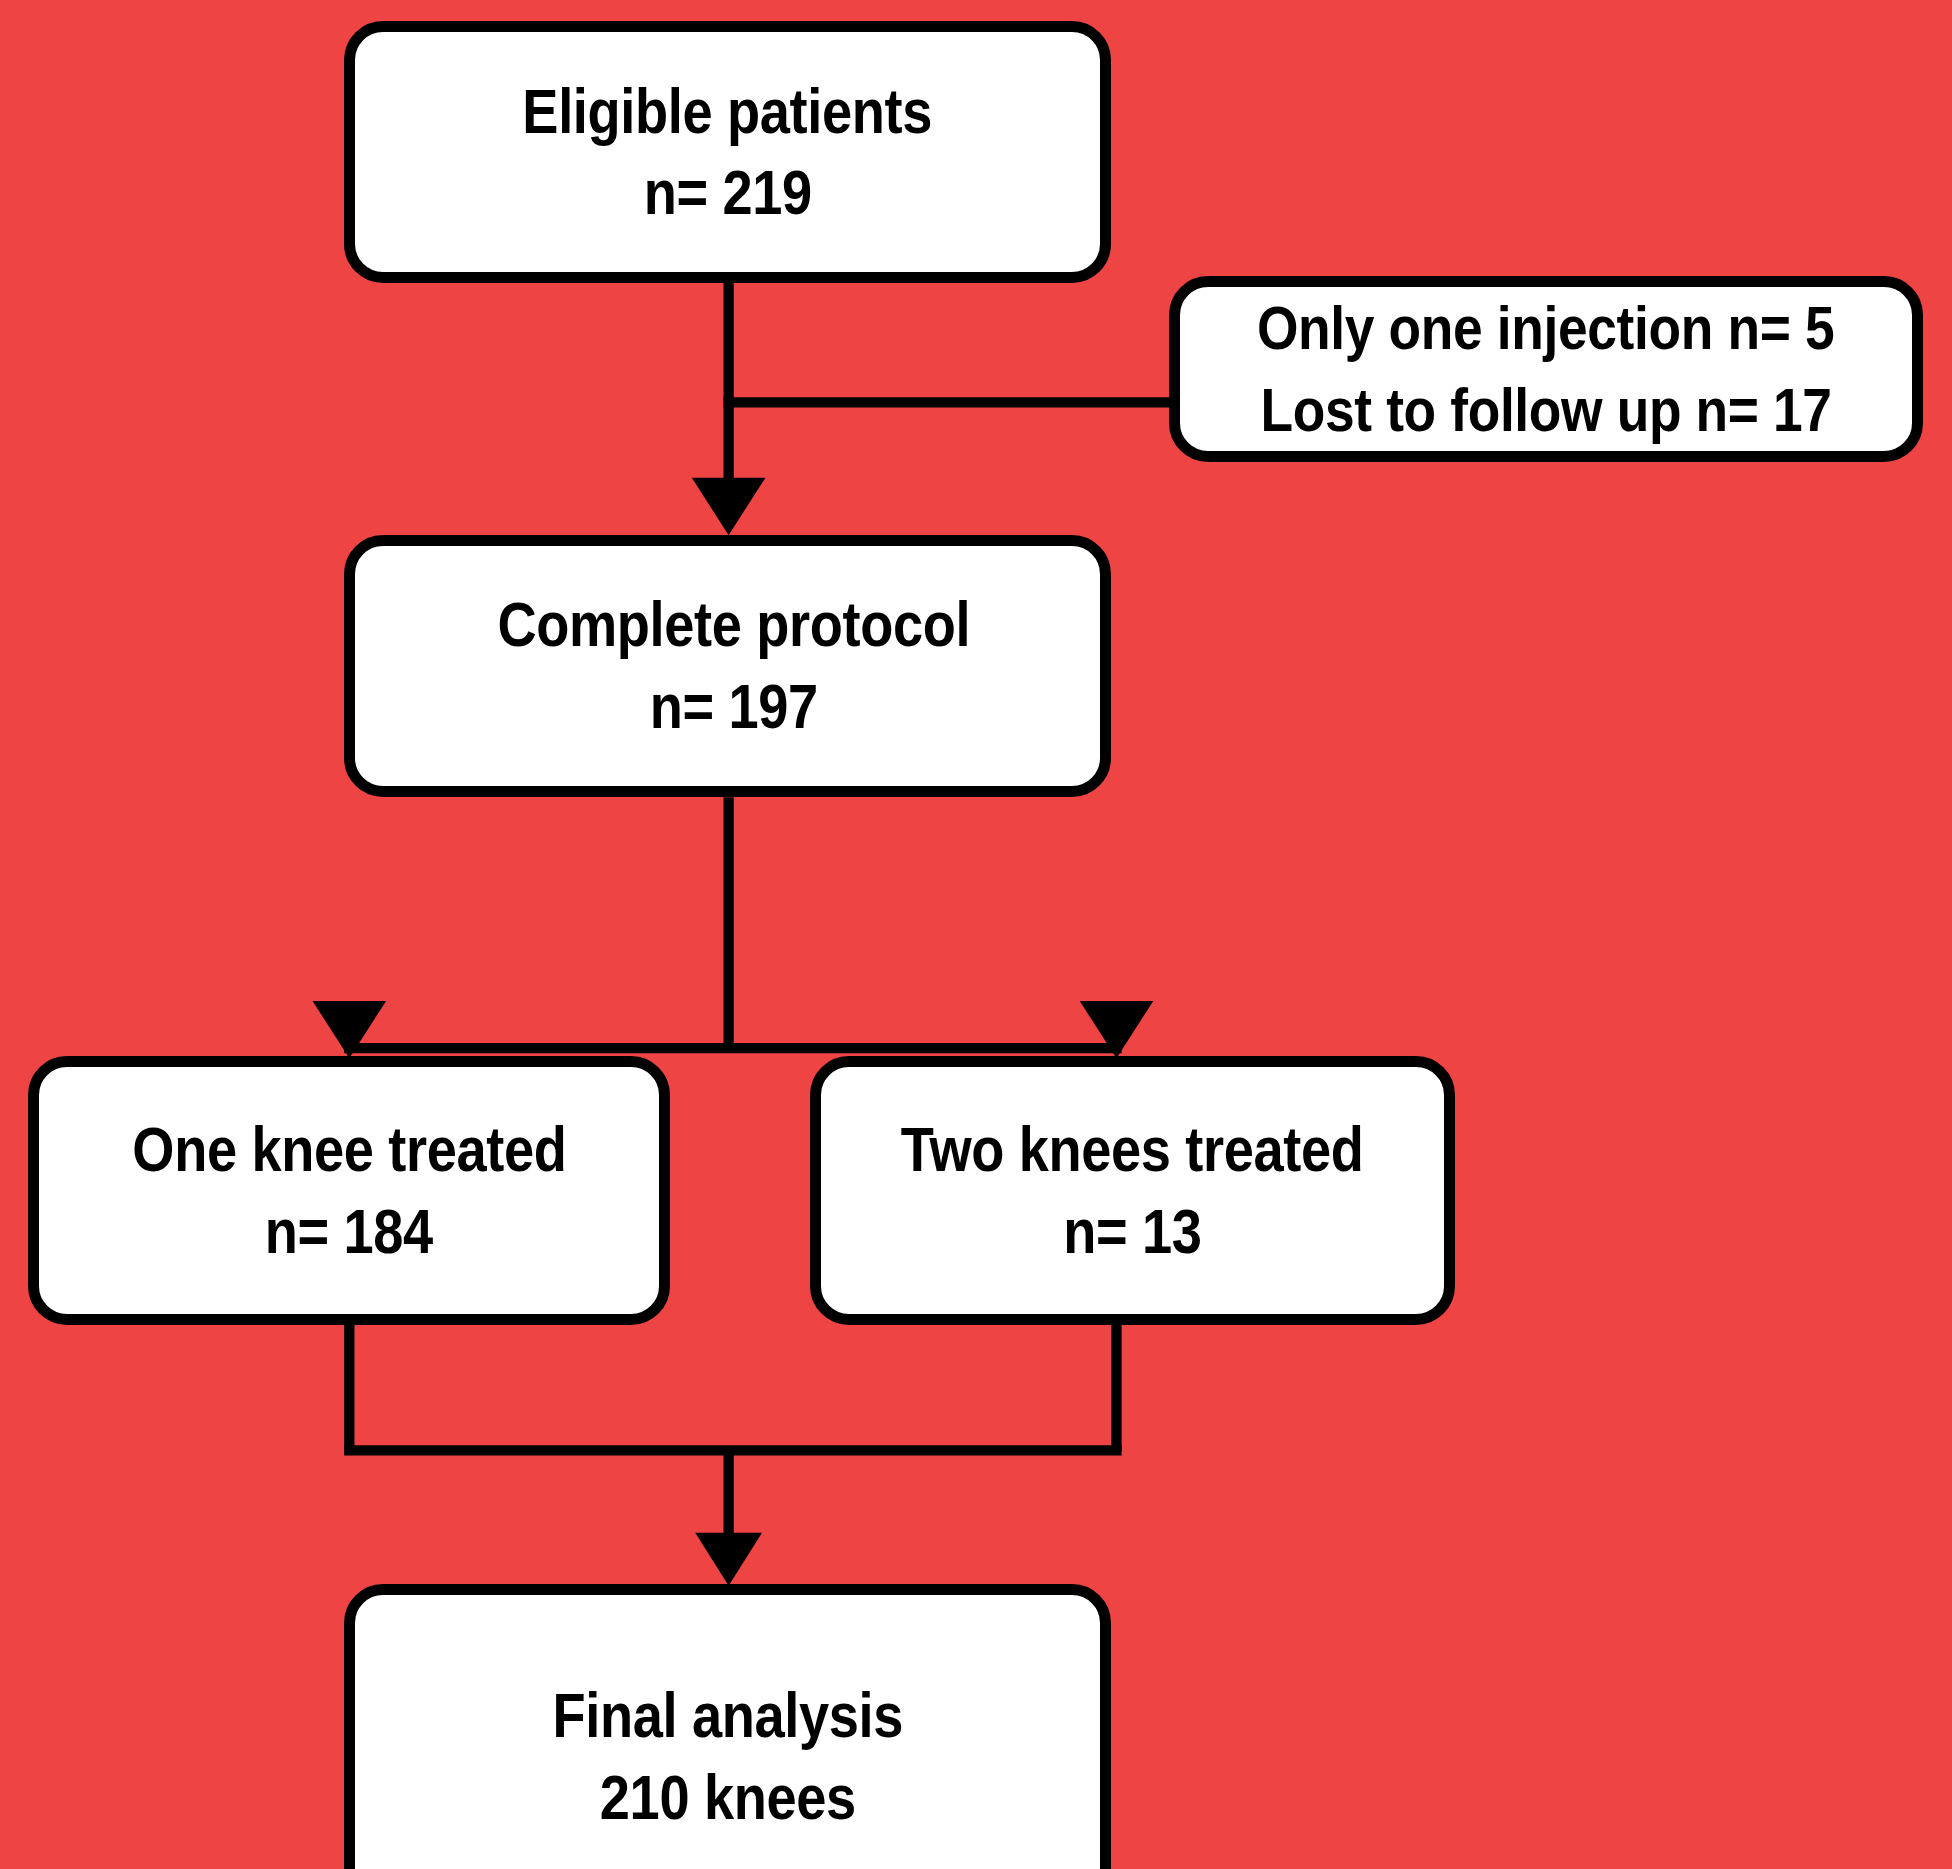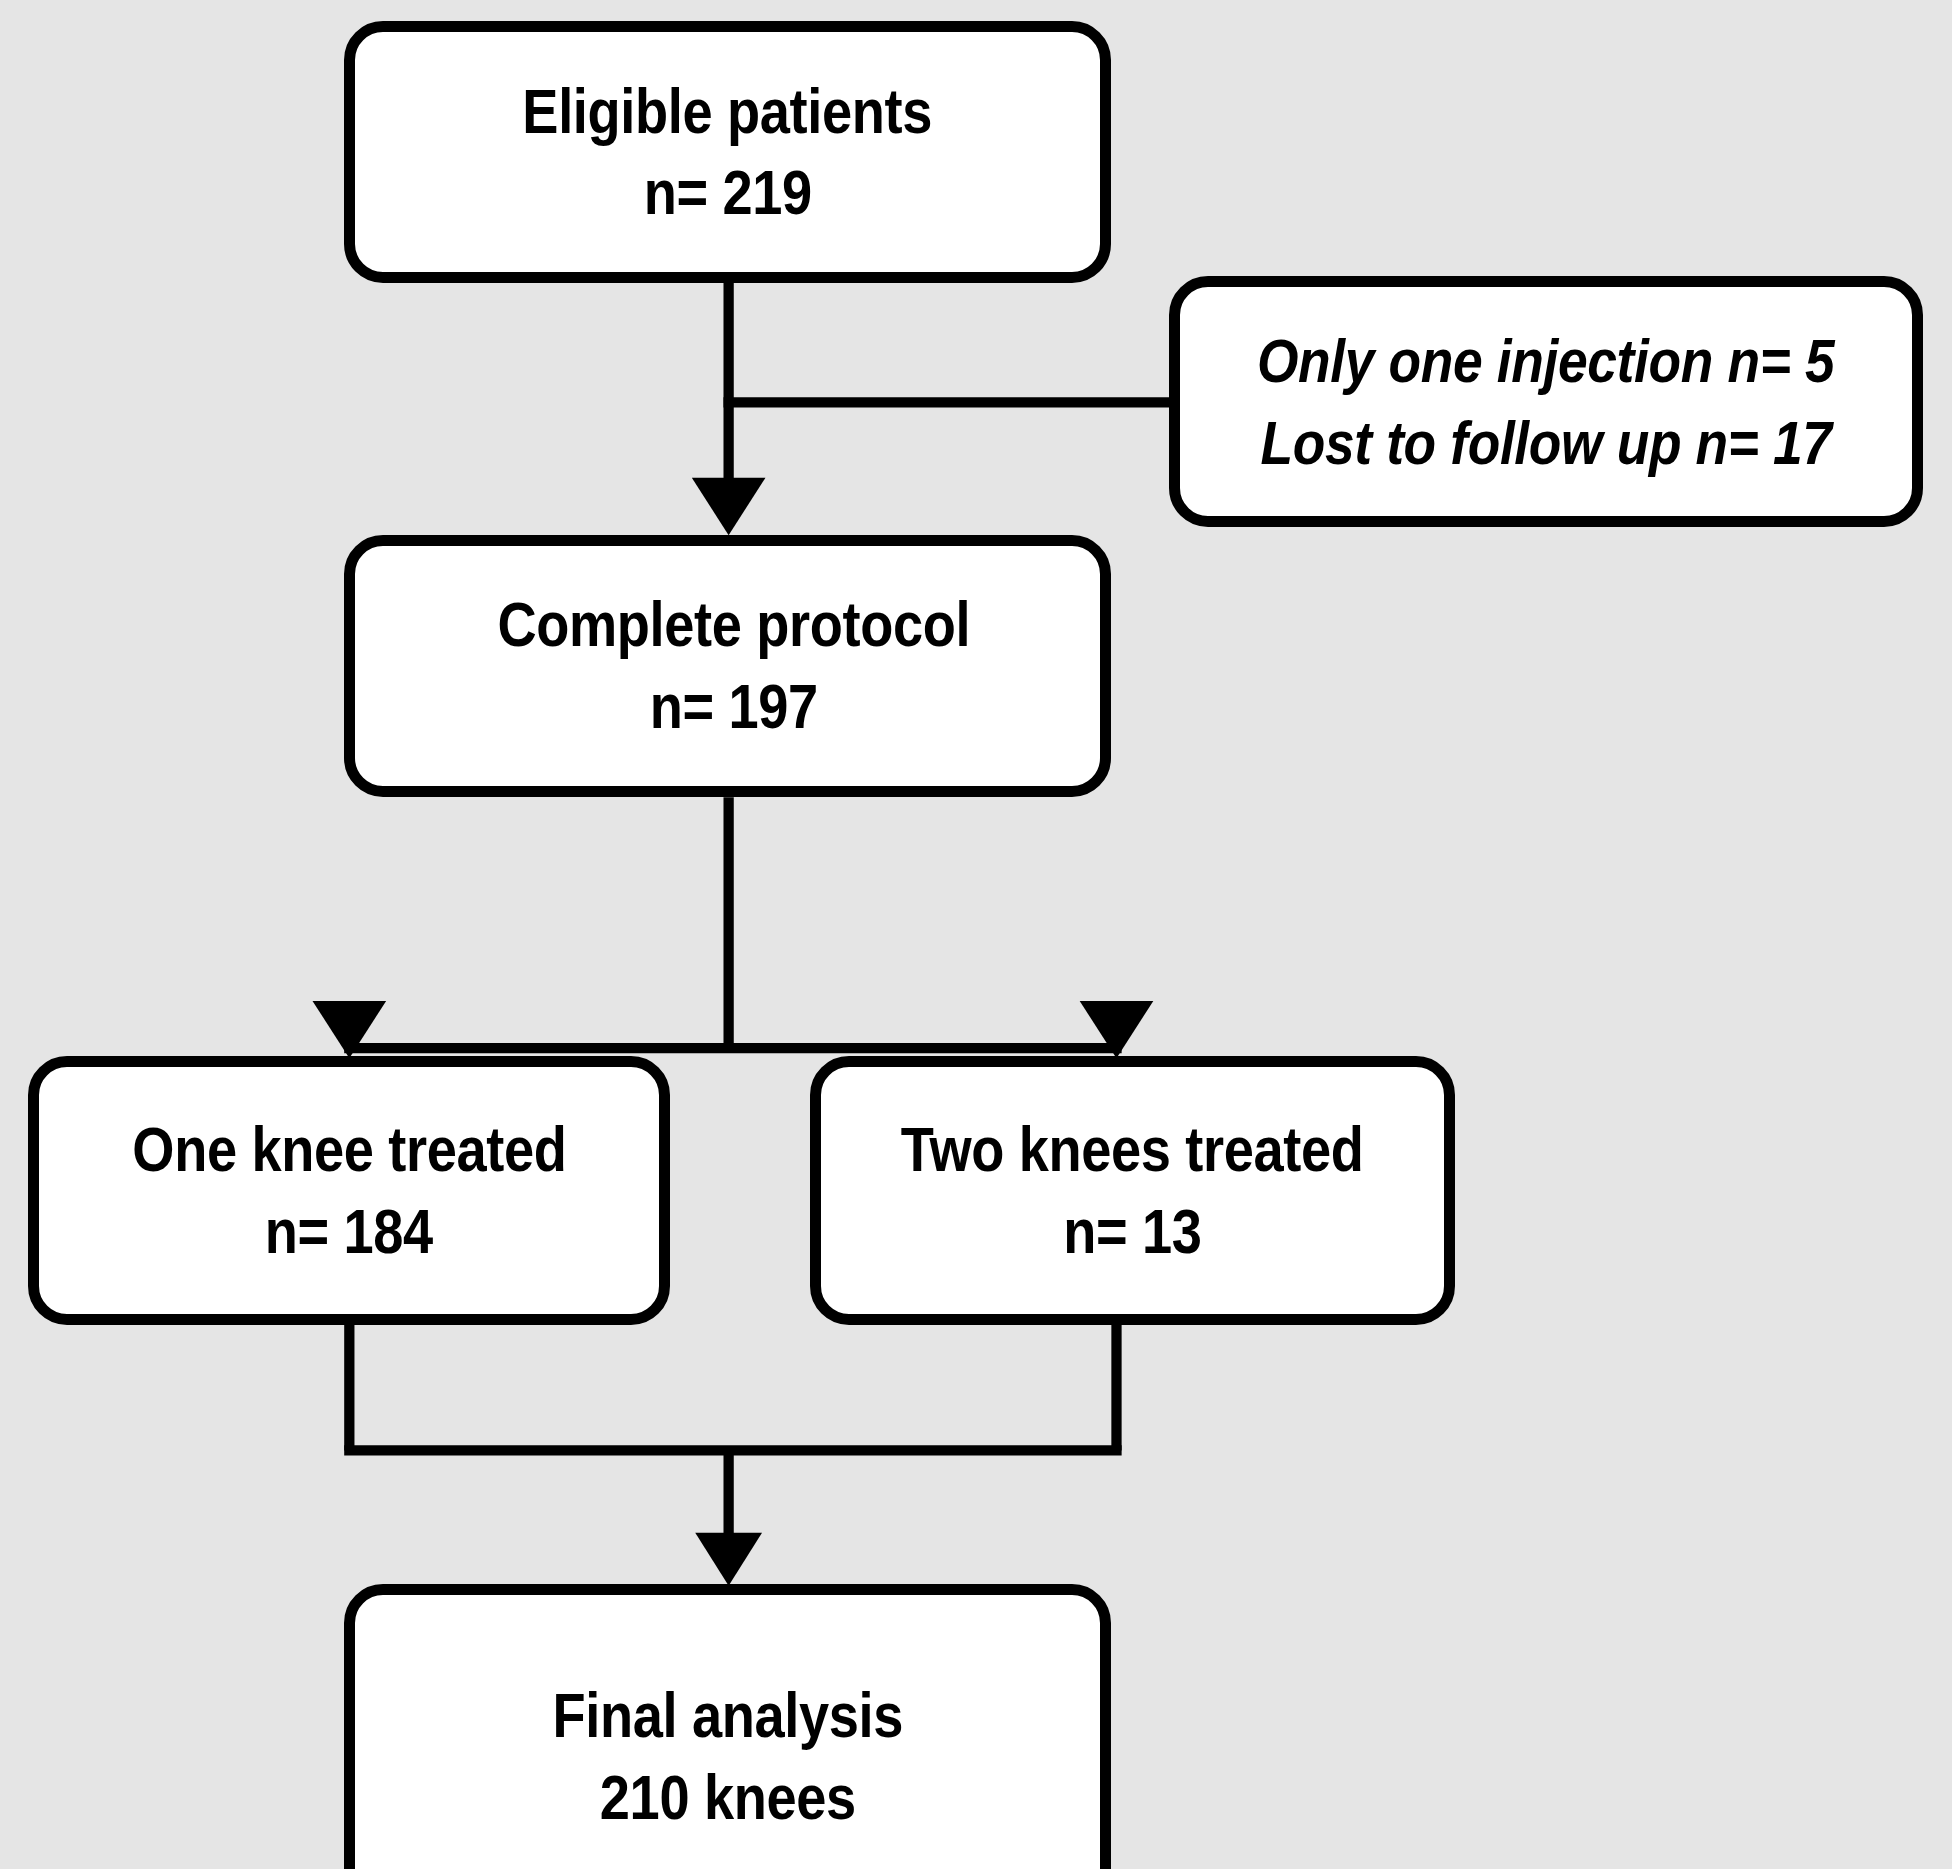--- a/index.html
+++ b/index.html
@@ -15,7 +15,7 @@
     position: relative;
     width: 1953px;
     height: 1870px;
-    background: #e5e5e5;
+    background: #ef4444;
     overflow: hidden;
   }
   .flow-svg {

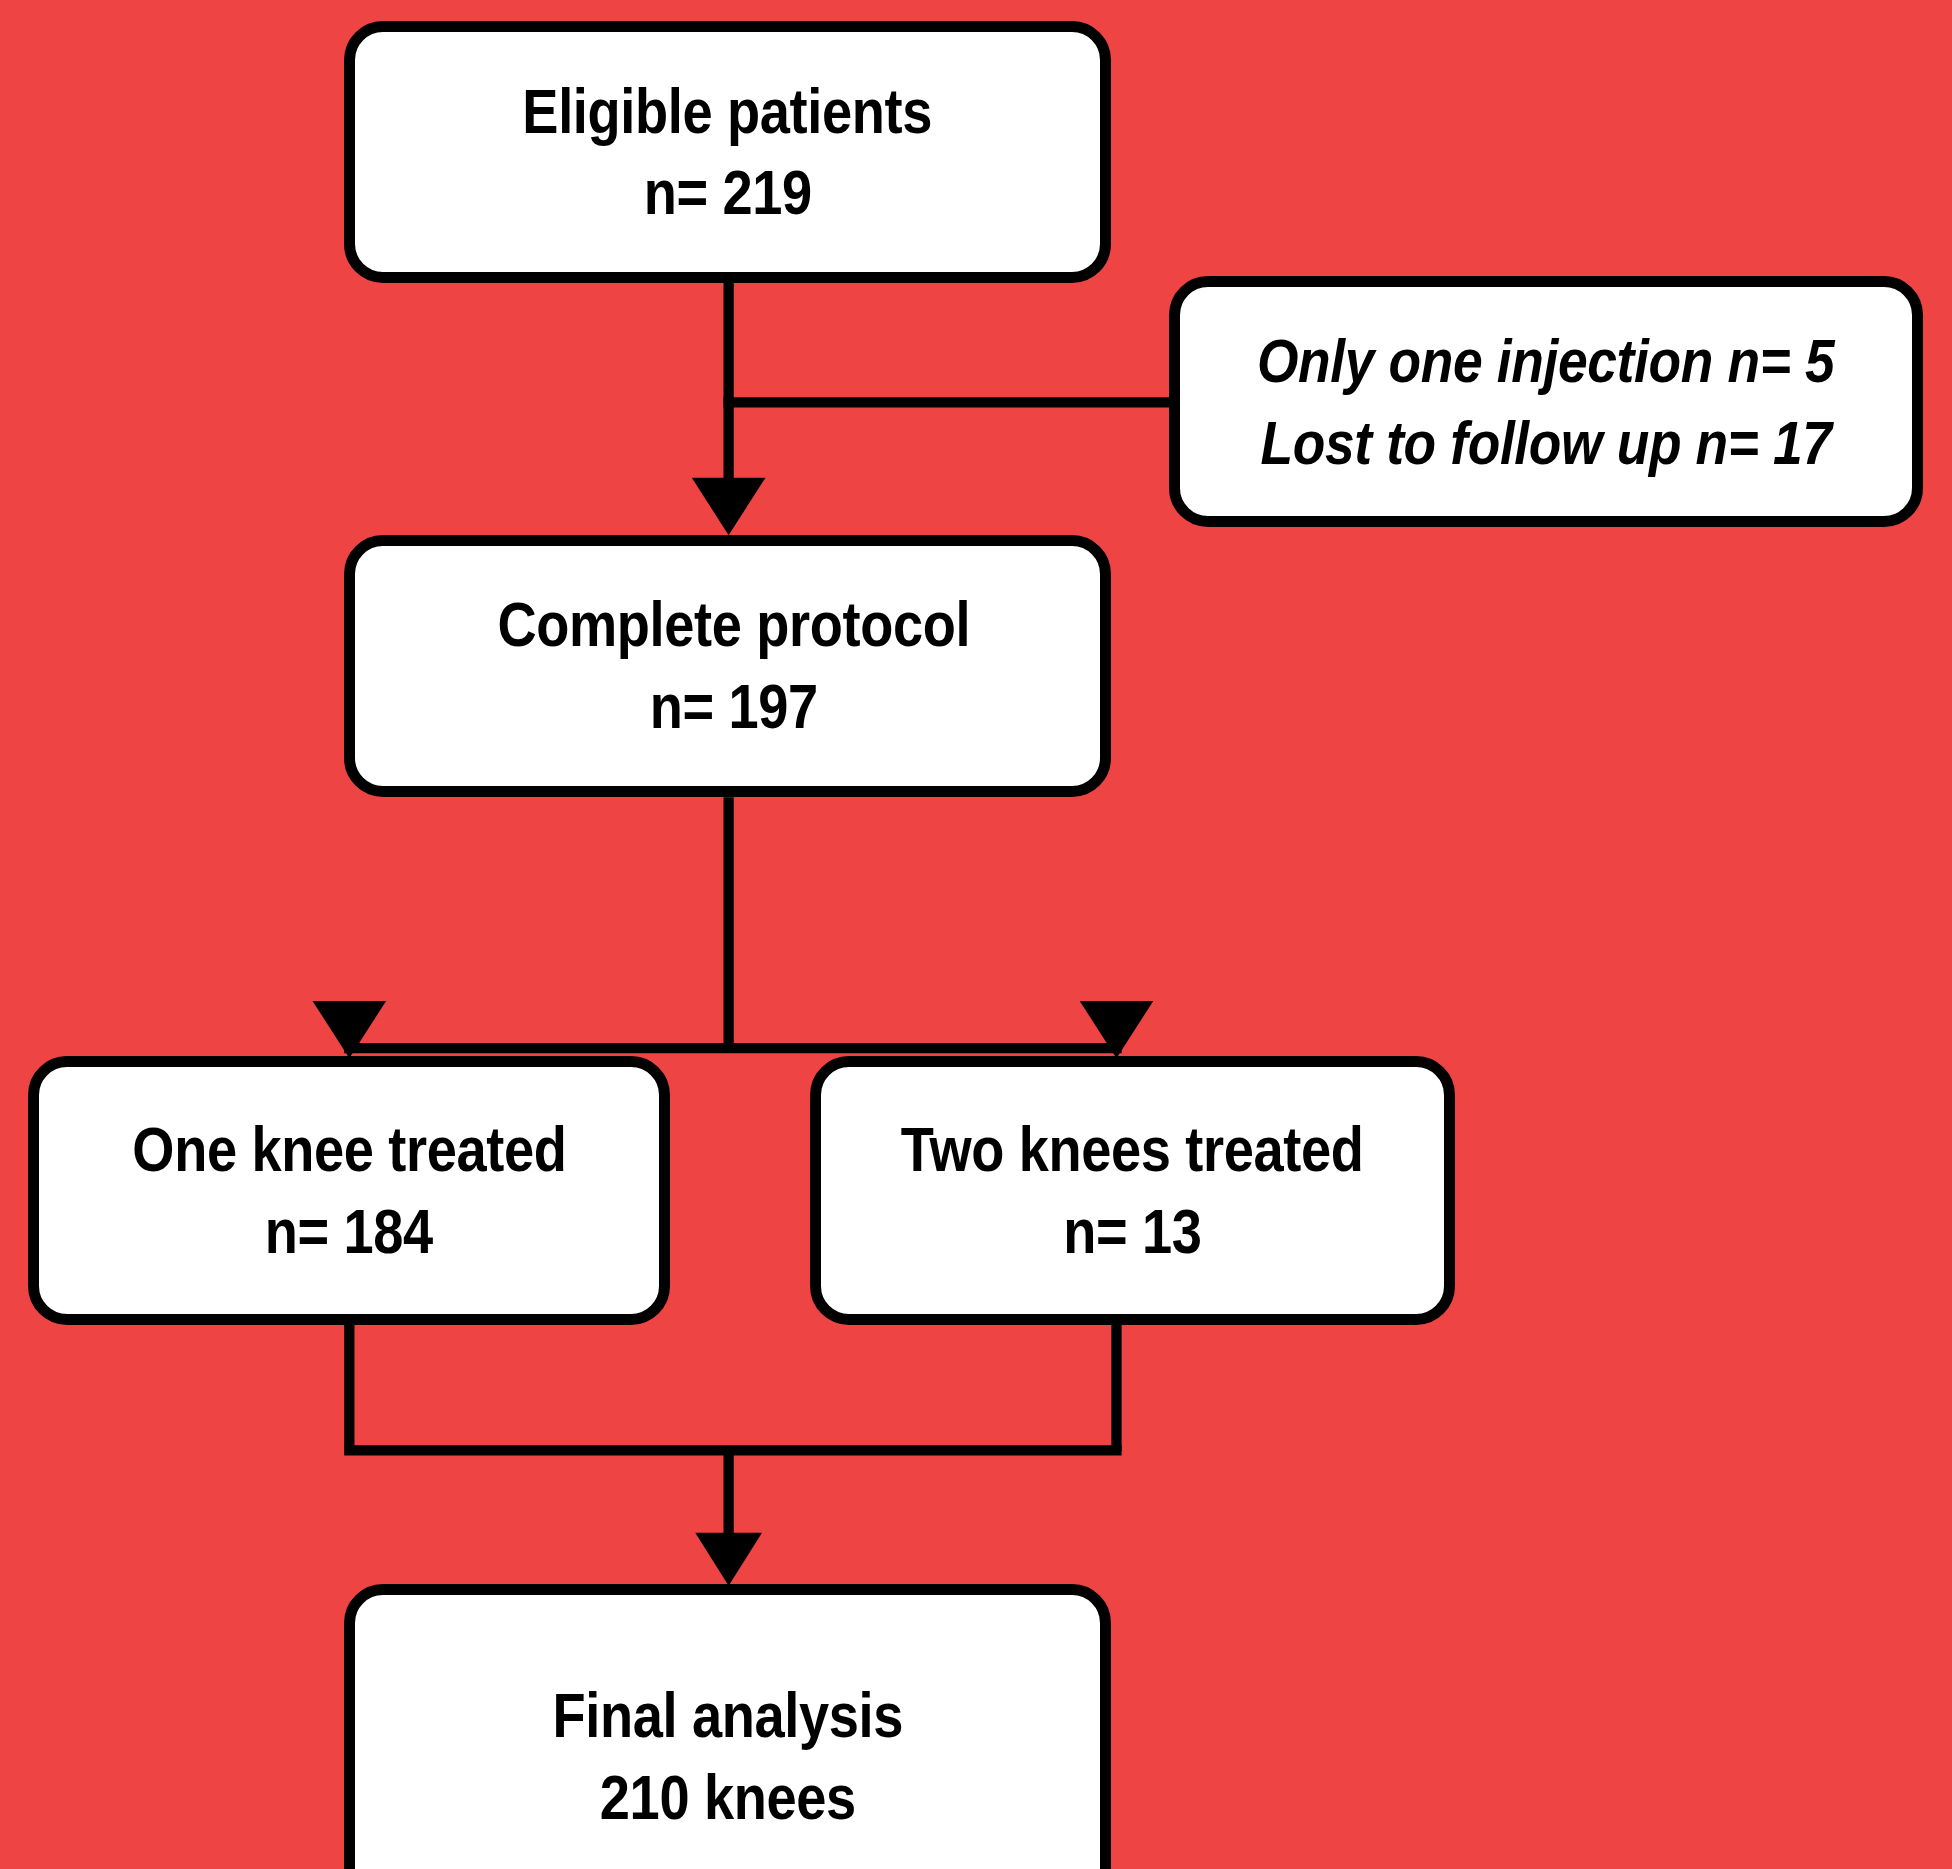--- a/index.html
+++ b/index.html
@@ -52,7 +52,7 @@
   }
   
   #node-eligible      { left: 344px;  top: 21.4px;   width: 767px; height: 262px; }
-  #node-exclusions    { left: 1169px; top: 276px;  width: 754px; height: 251px; font-style: italic; }
+  #node-exclusions    { left: 1169px; top: 276px;  width: 754px; height: 186px; }
   #node-complete      { left: 344px;  top: 535px;  width: 767px; height: 262px; padding-left: 12px; }
   #node-one-knee      { left: 28px;   top: 1056px; width: 642px; height: 269px; justify-content: center; }
   #node-two-knees     { left: 786px;  top: 1056px; width: 645px; height: 269px; margin-left: 24px; }

